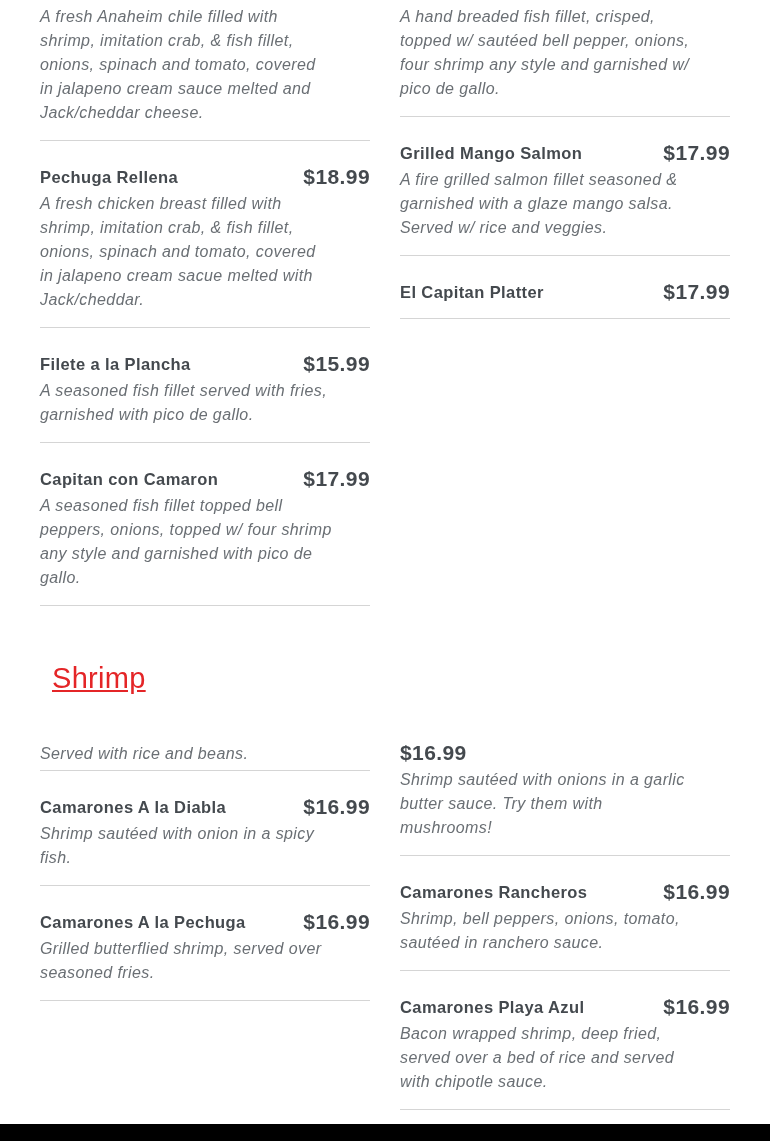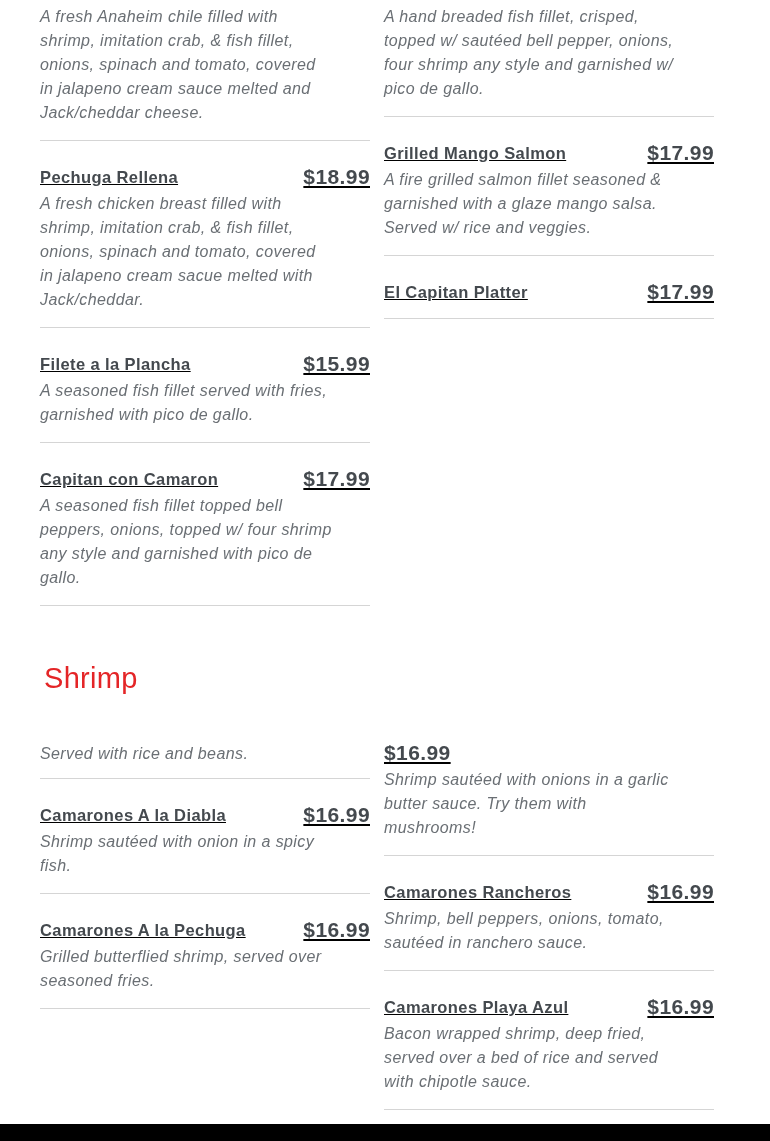--- a/index.html
+++ b/index.html
@@ -28,7 +28,7 @@
   }
   .cols {
     display: flex;
-    gap: 14px;
+    gap: 30px;
     align-items: flex-start;
   }
   .col {

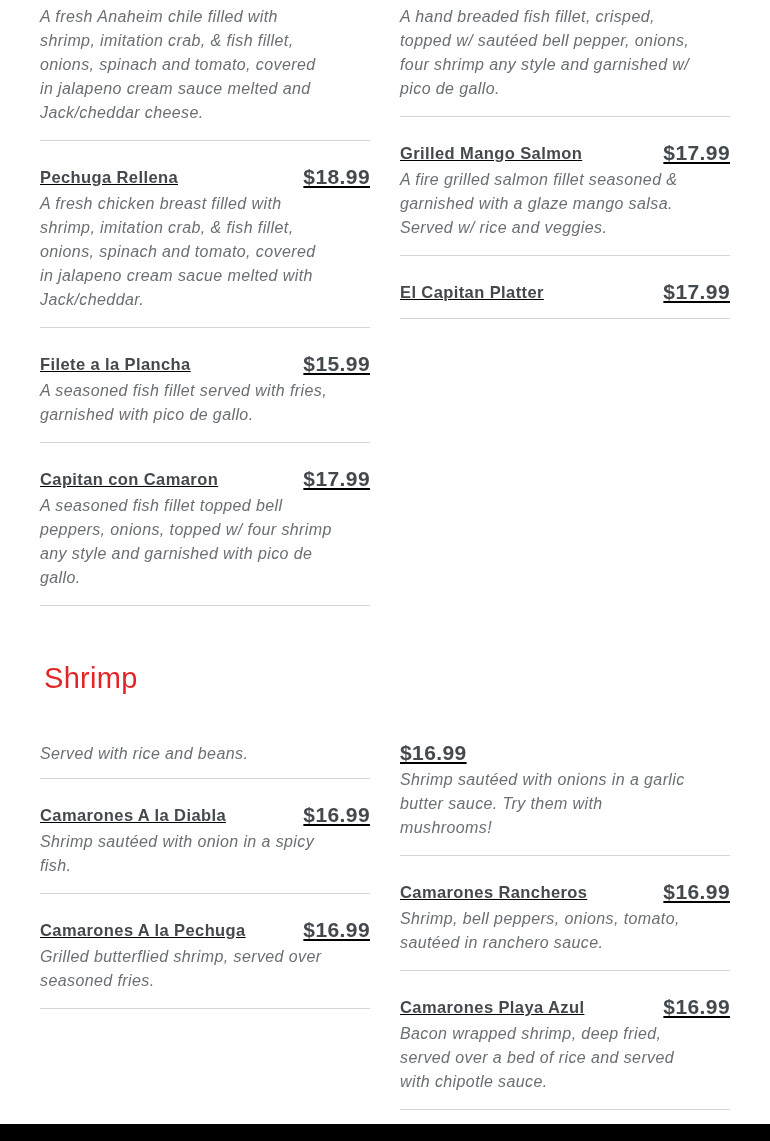--- a/index.html
+++ b/index.html
@@ -46,7 +46,6 @@
     display: flex;
     justify-content: space-between;
     align-items: flex-end;
-    text-decoration: underline;
   }
   .item-name {
     font-weight: 700;

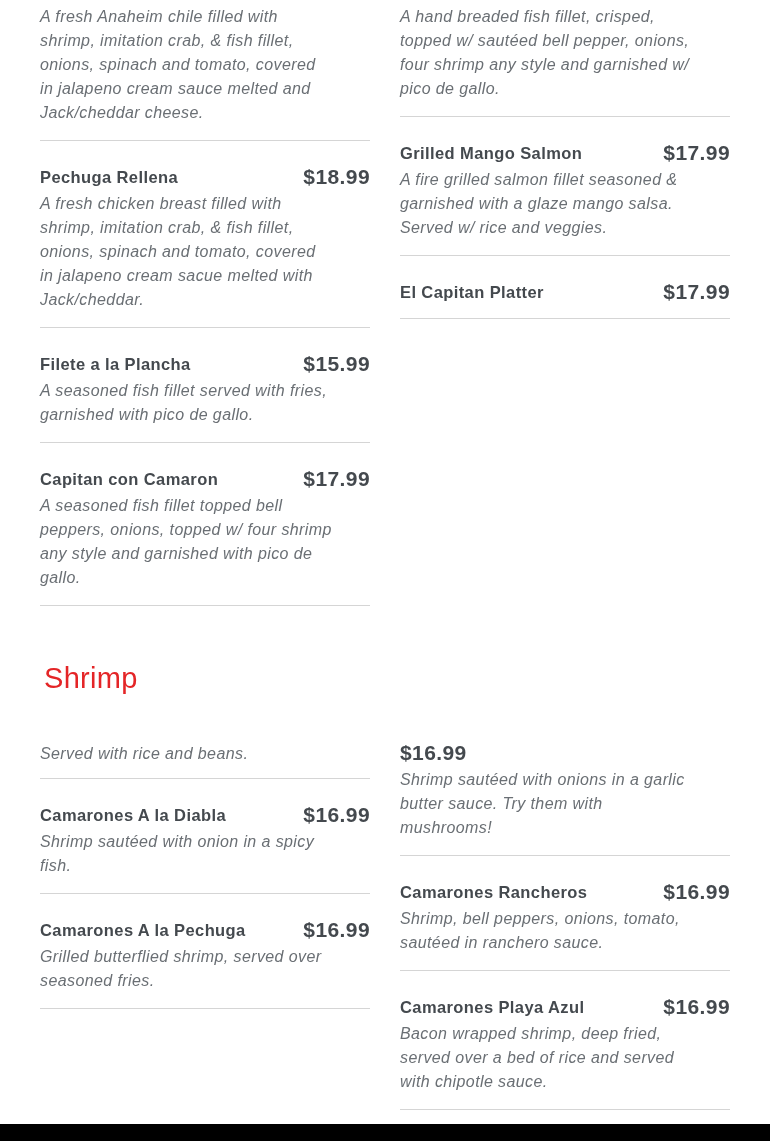--- a/index.html
+++ b/index.html
@@ -19,12 +19,13 @@
     padding: 0 40px;
   }
   .section-heading {
-    margin: 55px 0 45px 4px;
+    margin: 55px 0 45px 12px;
     font-size: 29px;
     line-height: 35px;
     font-weight: 500;
     letter-spacing: 0.3px;
     color: #e42527;
+    text-decoration: underline;
   }
   .cols {
     display: flex;

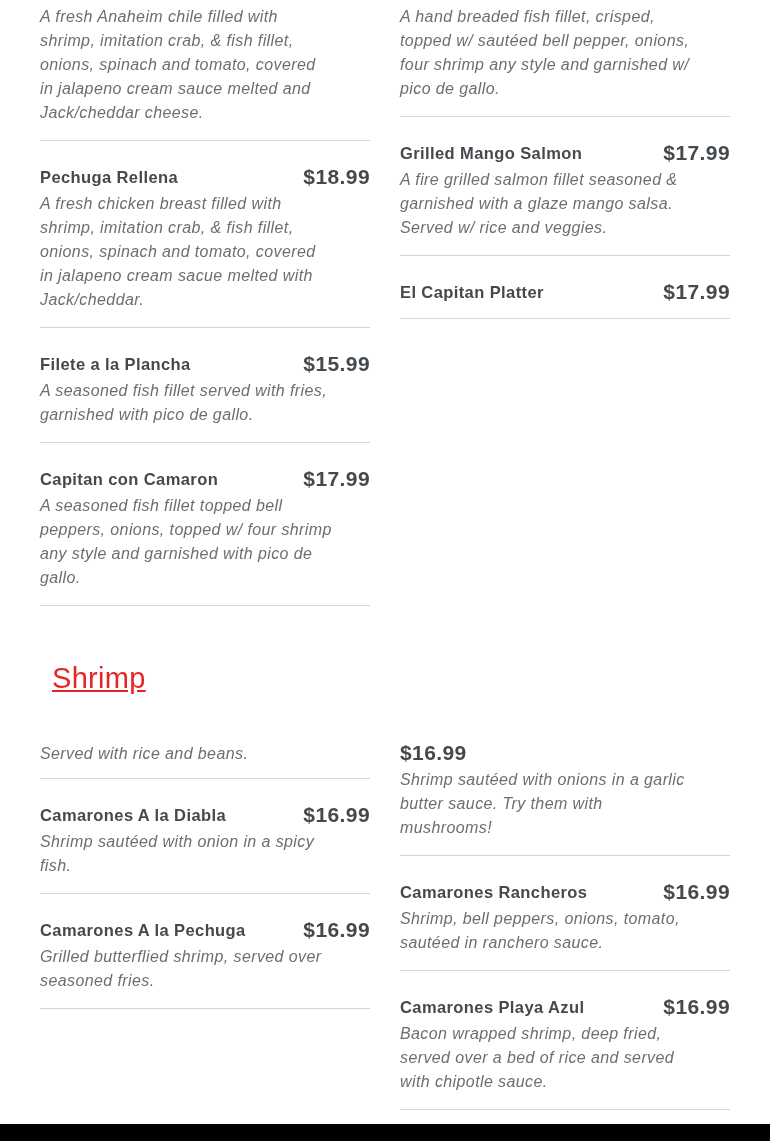--- a/index.html
+++ b/index.html
@@ -73,7 +73,7 @@
     color: #6a6f74;
   }
   .section-note {
-    padding: 1px 0 12px 0;
+    padding: 1px 0 4px 0;
     border-bottom: 1px solid #d5d5d5;
     font-style: italic;
     font-size: 16px;

